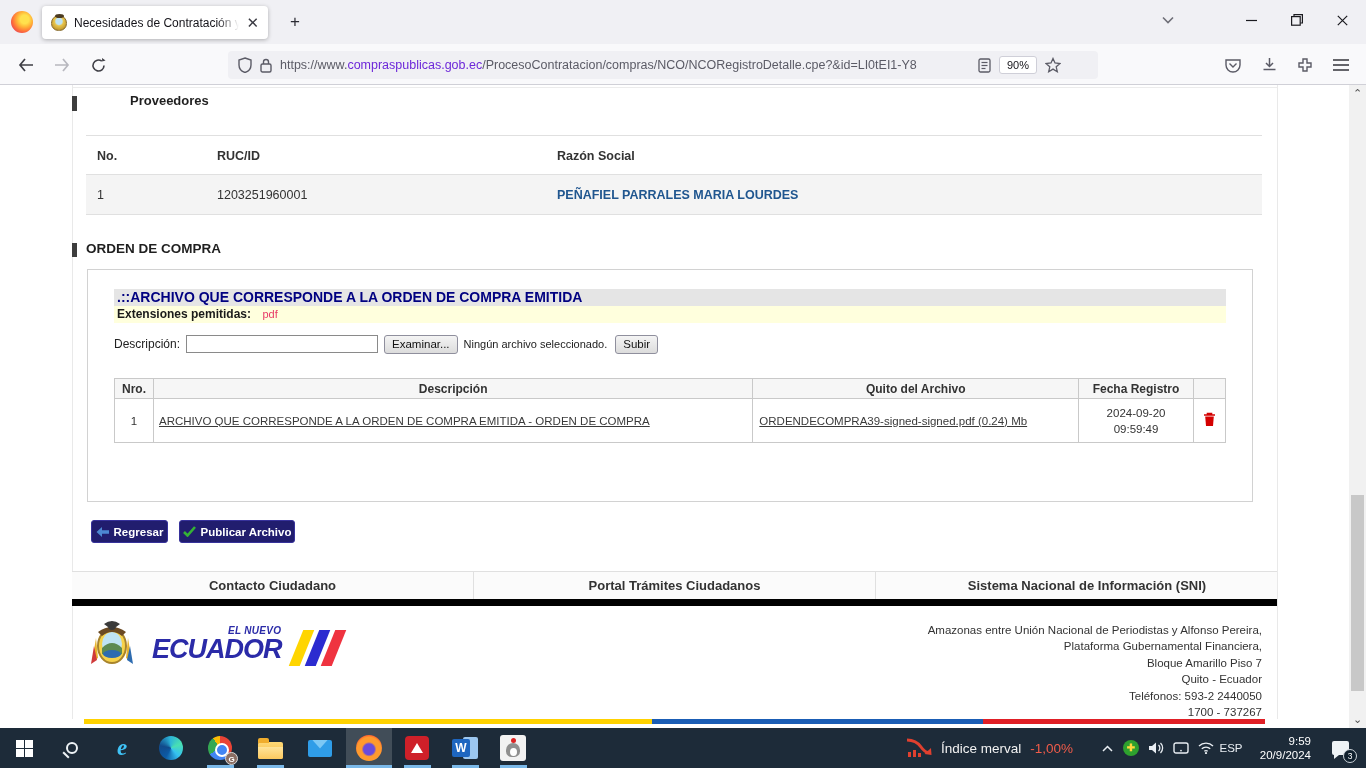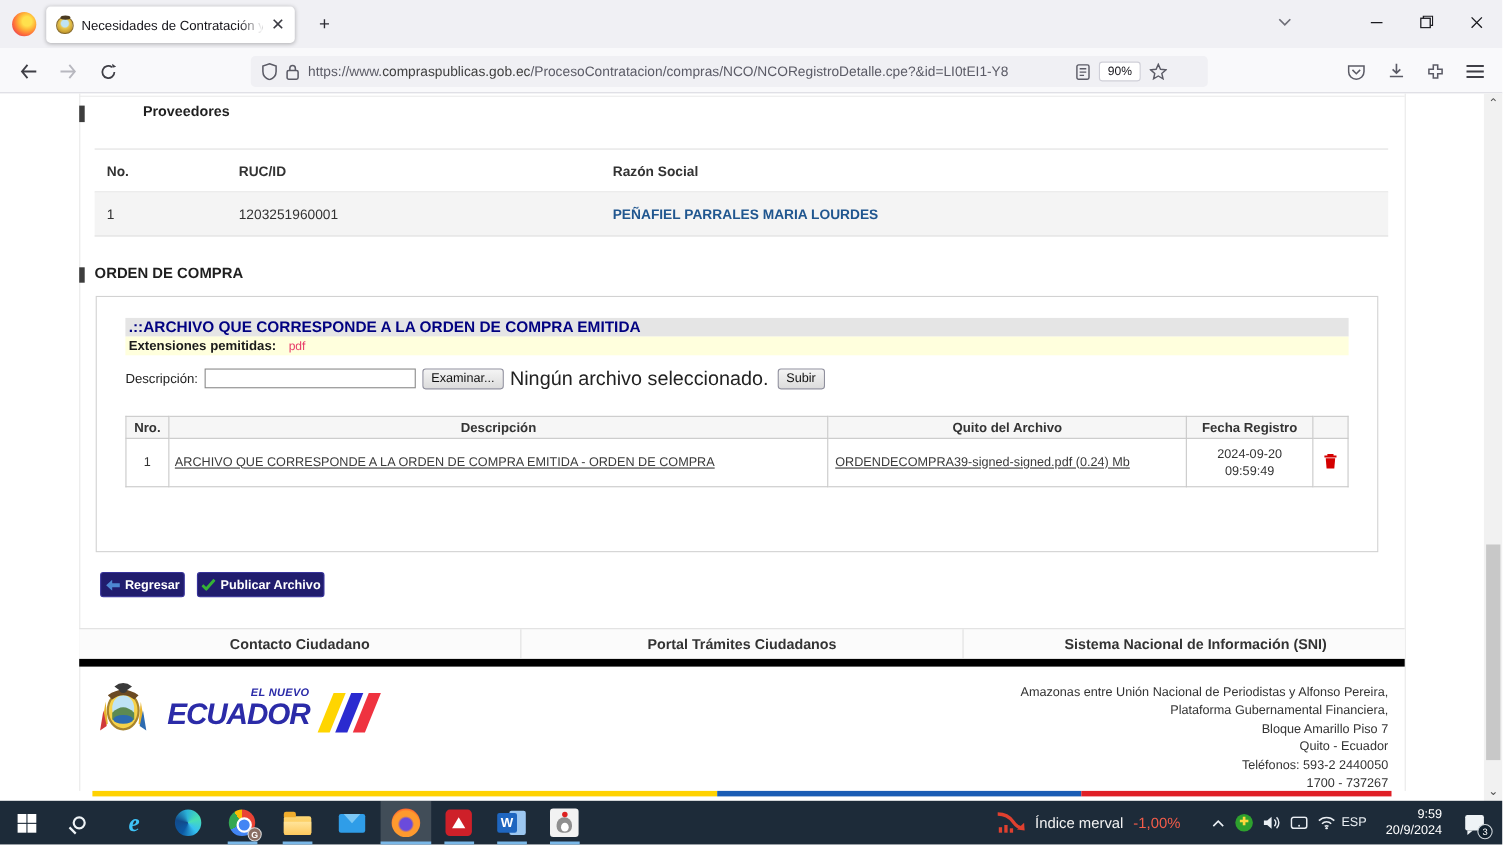--- a/index.html
+++ b/index.html
@@ -31,7 +31,7 @@
   .urlbar { position:absolute; left:228px; top:7px; width:870px; height:28px; background:#f0f0f4; border-radius:4px;
     display:flex; align-items:center; padding:0 10px; gap:8px; }
   .url-text { font-size:12.5px; white-space:nowrap; overflow:hidden; position:relative; width:690px; }
-  .url-dim { color:#5b5b66; } .url-dom { color:#404040; }
+  .url-dim { color:#5b5b66; } .url-dom { color:#6d28d9; }
   .url-fade { position:absolute; right:0; top:0; bottom:0; width:34px; background:linear-gradient(to right, rgba(240,240,244,0), #f0f0f4 75%); }
   .zoom-badge { font-size:11px; color:#15141a; background:#fff; border:1px solid #cfcfd8; border-radius:3px; padding:2px 7px; }
   .rt-ic { position:absolute; top:8px; width:30px; height:26px; display:flex; align-items:center; justify-content:center; }

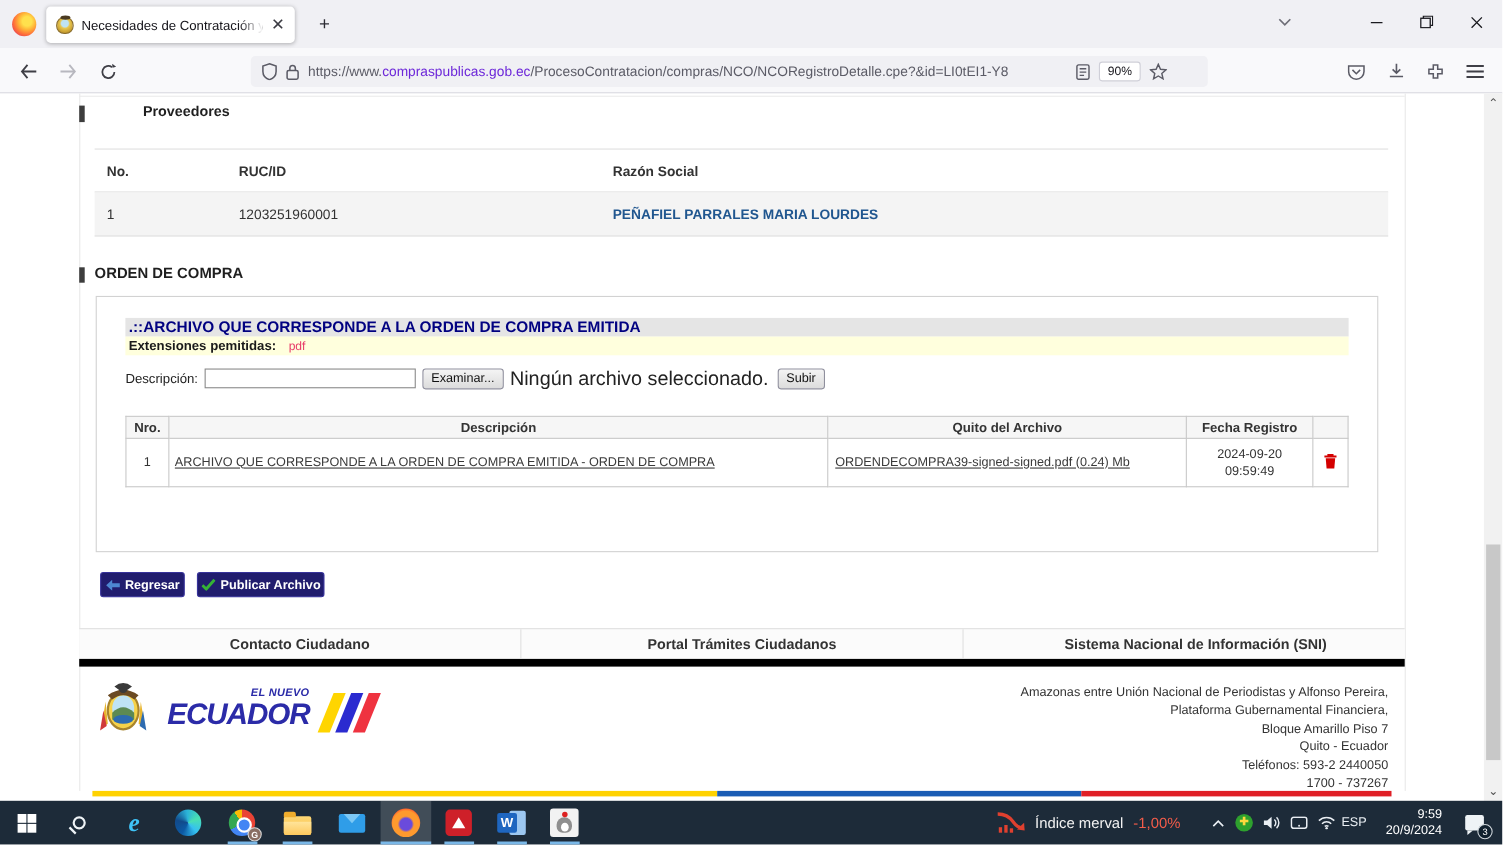--- a/index.html
+++ b/index.html
@@ -294,7 +294,7 @@
         <span>Descripción:</span>
         <input class="desc-input" type="text" value="" style="">
         <button class="sys-btn">Examinar...</button>
-        <span style="font-size:18px;">Ningún archivo seleccionado.</span>
+        <span style="font-size:11px;">Ningún archivo seleccionado.</span>
         <button class="sys-btn" style="margin-left:2px;">Subir</button>
       </div>
 

